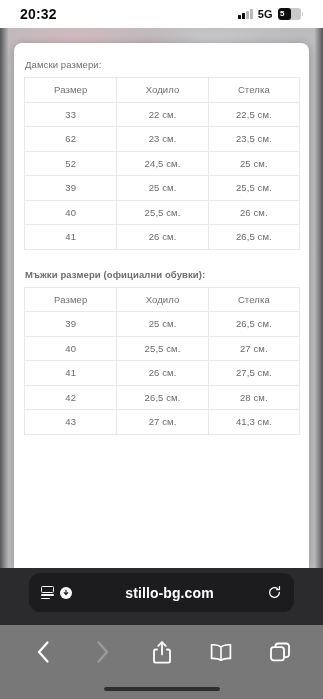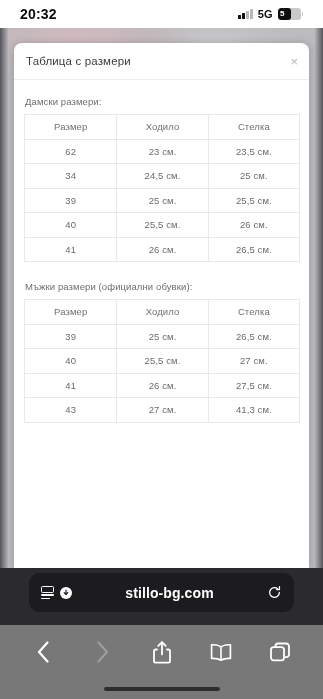--- a/index.html
+++ b/index.html
@@ -174,10 +174,6 @@
   <div class="page-dim"></div>
 
   <div class="modal">
-    <div class="modal-head">
-      <div class="modal-title">Таблица с размери</div>
-      <div class="modal-close">×</div>
-    </div>
 
     <div class="modal-body">
 

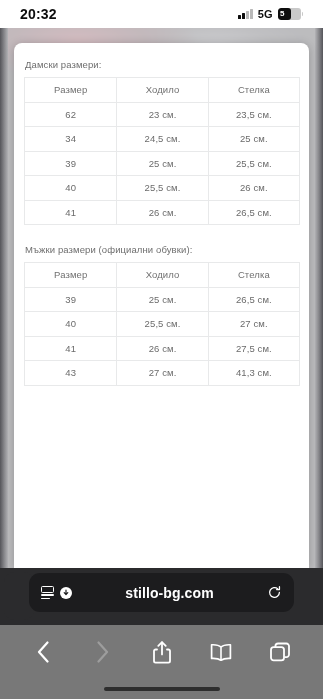--- a/index.html
+++ b/index.html
@@ -192,6 +192,11 @@
           </tr>
         </thead>
         <tbody>
+          <tr>
+            <td>33</td>
+            <td>22 см.</td>
+            <td>22,5 см.</td>
+          </tr>
           <tr>
             <td>62</td>
             <td>23 см.</td>

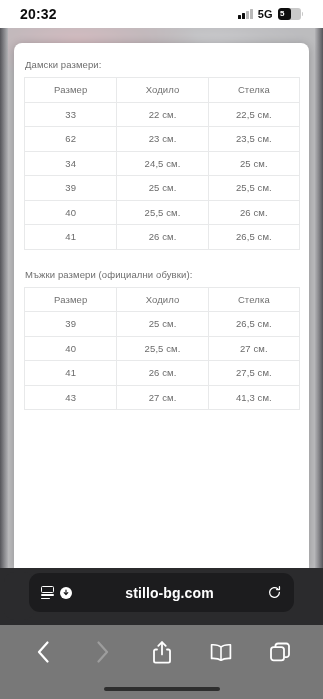--- a/index.html
+++ b/index.html
@@ -203,7 +203,7 @@
             <td>23,5 см.</td>
           </tr>
           <tr>
-            <td>34</td>
+            <td>52</td>
             <td>24,5 см.</td>
             <td>25 см.</td>
           </tr>

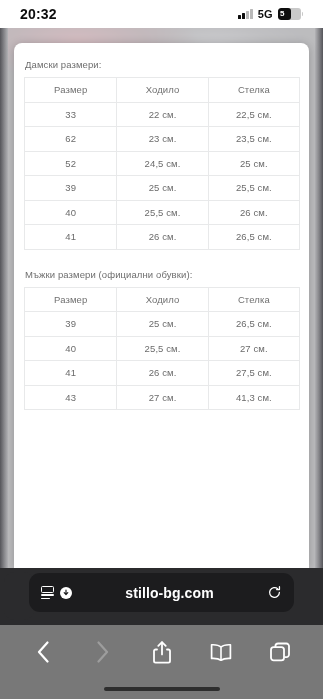--- a/index.html
+++ b/index.html
@@ -75,7 +75,7 @@
   .sec-title {
     font-size:9.5px; color:#6e6e6e; margin:0 0 7px 1px; letter-spacing:.1px;
   }
-  .sec-title.second { margin-top:19px; }
+  .sec-title.second { margin-top:19px;font-weight:bold; }
 
   table.size {
     width:276px; border-collapse:collapse; table-layout:fixed;

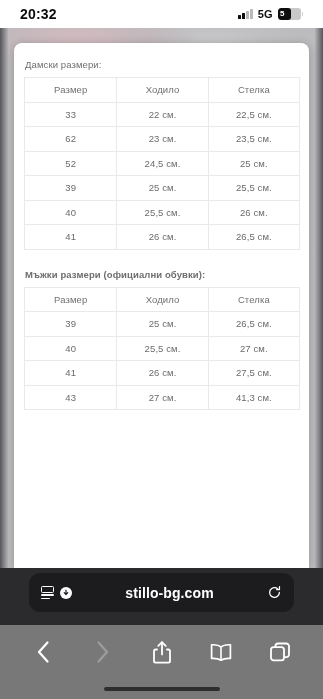--- a/index.html
+++ b/index.html
@@ -254,6 +254,11 @@
             <td>41</td>
             <td>26 см.</td>
             <td>27,5 см.</td>
+          </tr>
+          <tr>
+            <td>42</td>
+            <td>26,5 см.</td>
+            <td>28 см.</td>
           </tr>
           <tr>
             <td>43</td>

